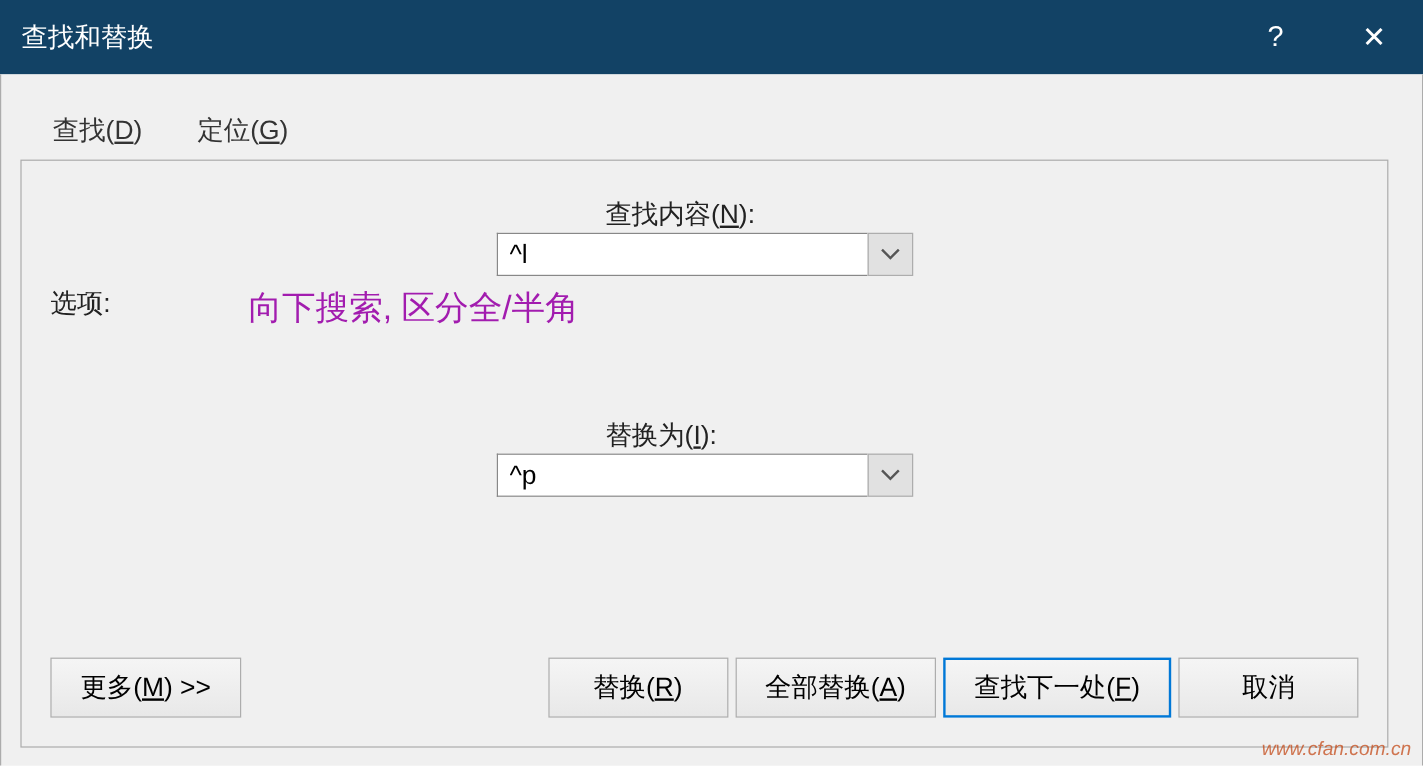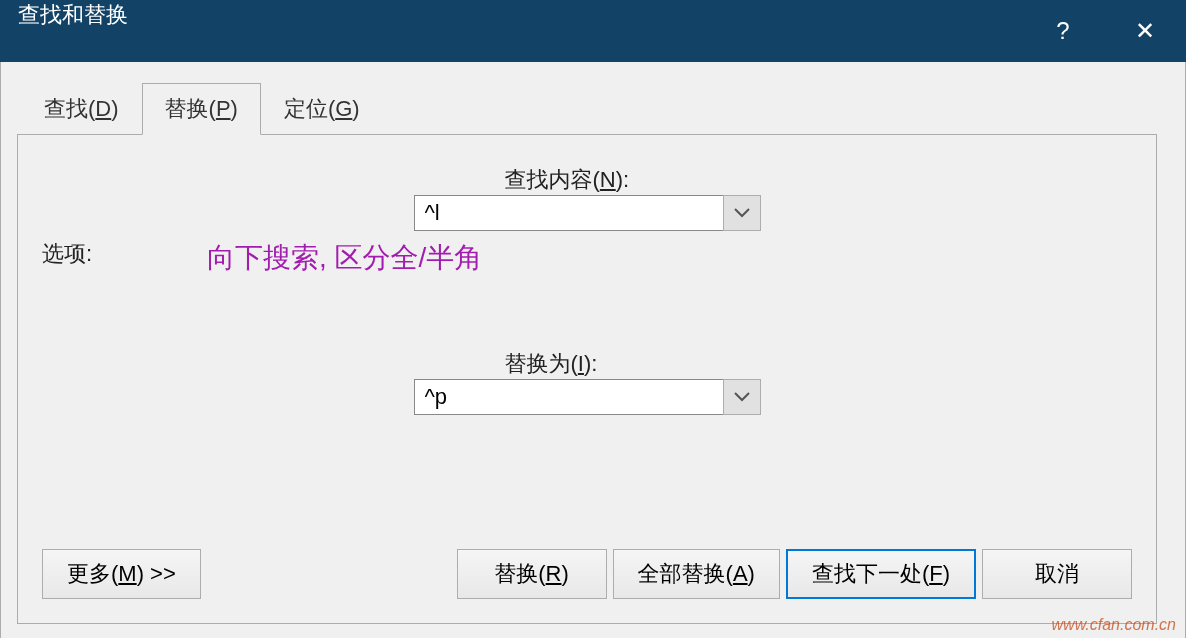--- a/index.html
+++ b/index.html
@@ -21,7 +21,7 @@
       color: #fff;
       height: 62px;
       display: flex;
-      align-items: flex-start;
+      align-items: center;
       padding: 0 0 0 18px;
       font-size: 22px;
     }

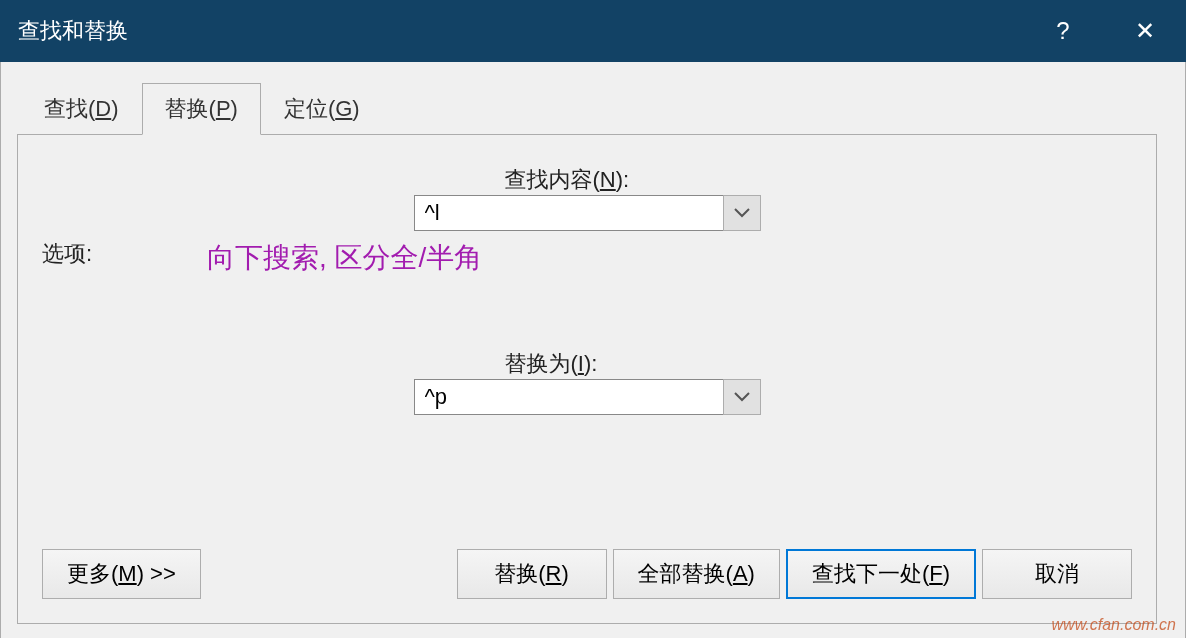--- a/index.html
+++ b/index.html
@@ -209,9 +209,6 @@
     <div class="tab">
       <span>查找(</span><span class="underline">D</span><span>)</span>
     </div>
-    <div class="tab active">
-      <span>替换(</span><span class="underline">P</span><span>)</span>
-    </div>
     <div class="tab">
       <span>定位(</span><span class="underline">G</span><span>)</span>
     </div>

